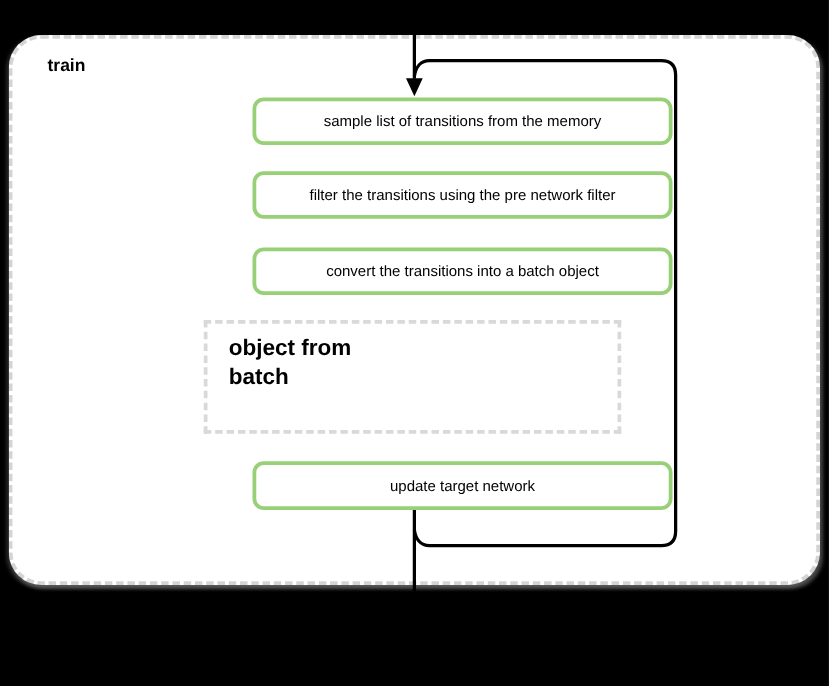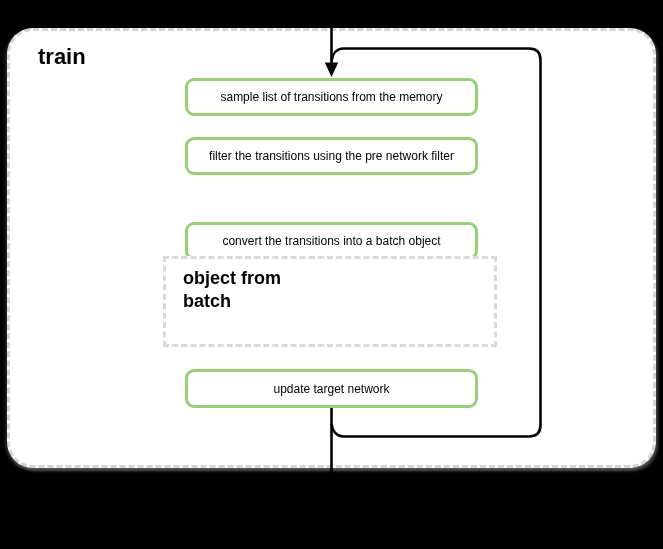--- a/index.html
+++ b/index.html
@@ -38,7 +38,7 @@
   .container-title{
     position:absolute;
     left:38px;top:44px;
-    font-size:22px;
+    font-size:14px;
     font-weight:bold;
     z-index:4;
   }

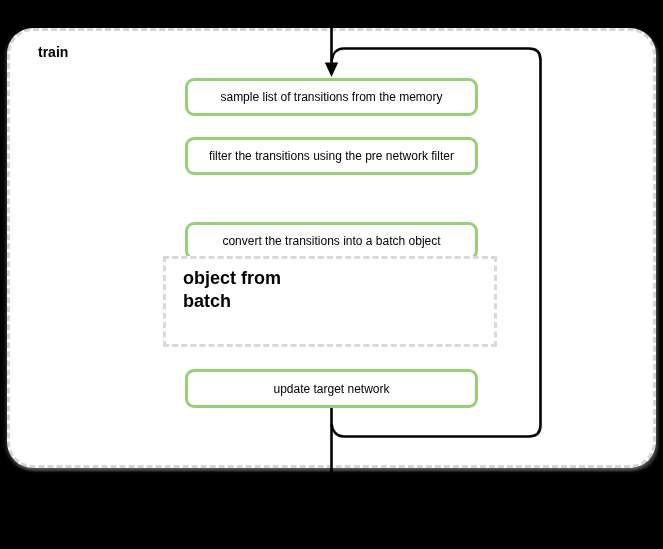--- a/index.html
+++ b/index.html
@@ -60,8 +60,8 @@
   }
   .node{
     position:absolute;
-    left:185px;
-    width:293px;height:38px;
+    left:202px;
+    width:336px;height:38px;
     box-sizing:border-box;
     background:var(--node-fill);
     border:3px solid var(--node-border);

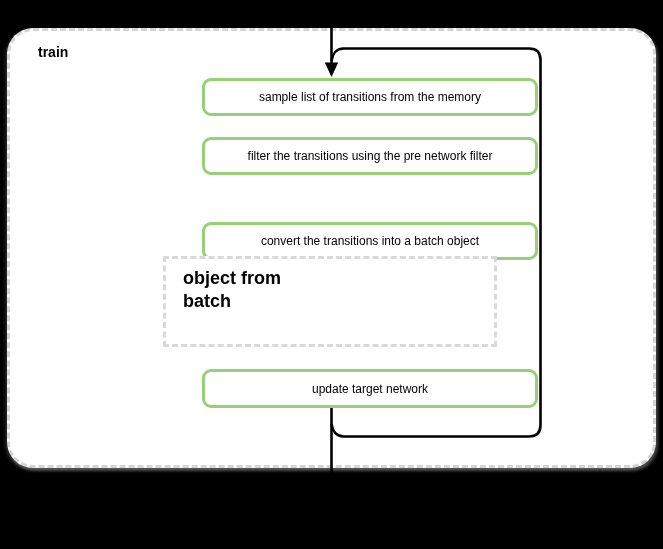--- a/index.html
+++ b/index.html
@@ -75,7 +75,7 @@
   }
   .node.step-1{top:78px;}
   .node.step-2{top:137px;}
-  .node.step-3{top:198px;margin-top:24px;}
+  .node.step-3{top:198px;}
   .node.step-4{top:369px;height:39px;}
   .group{
     position:absolute;

